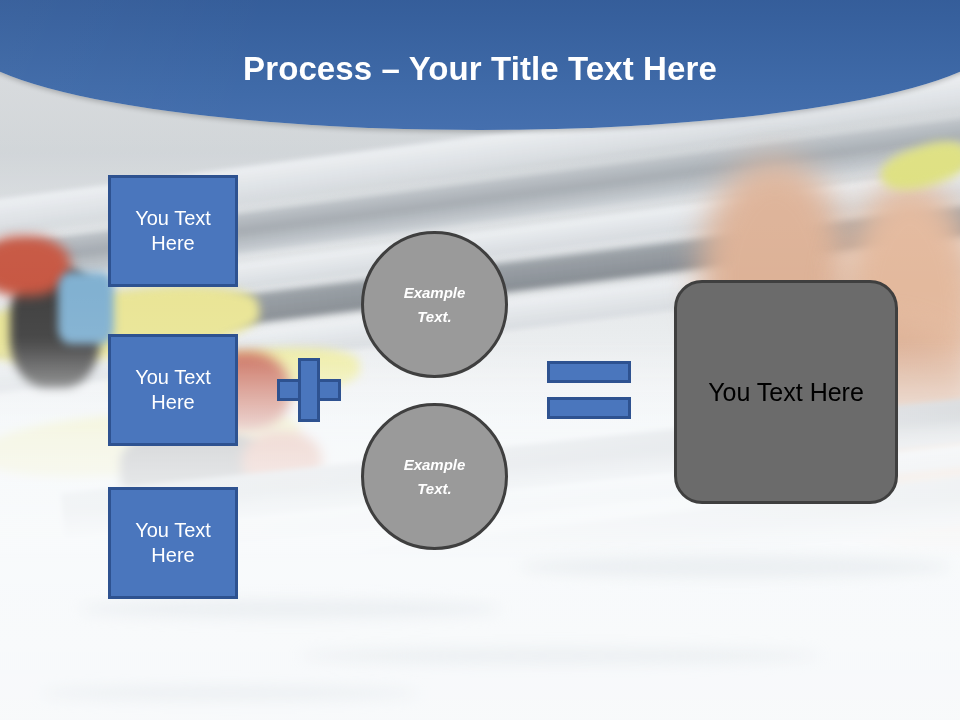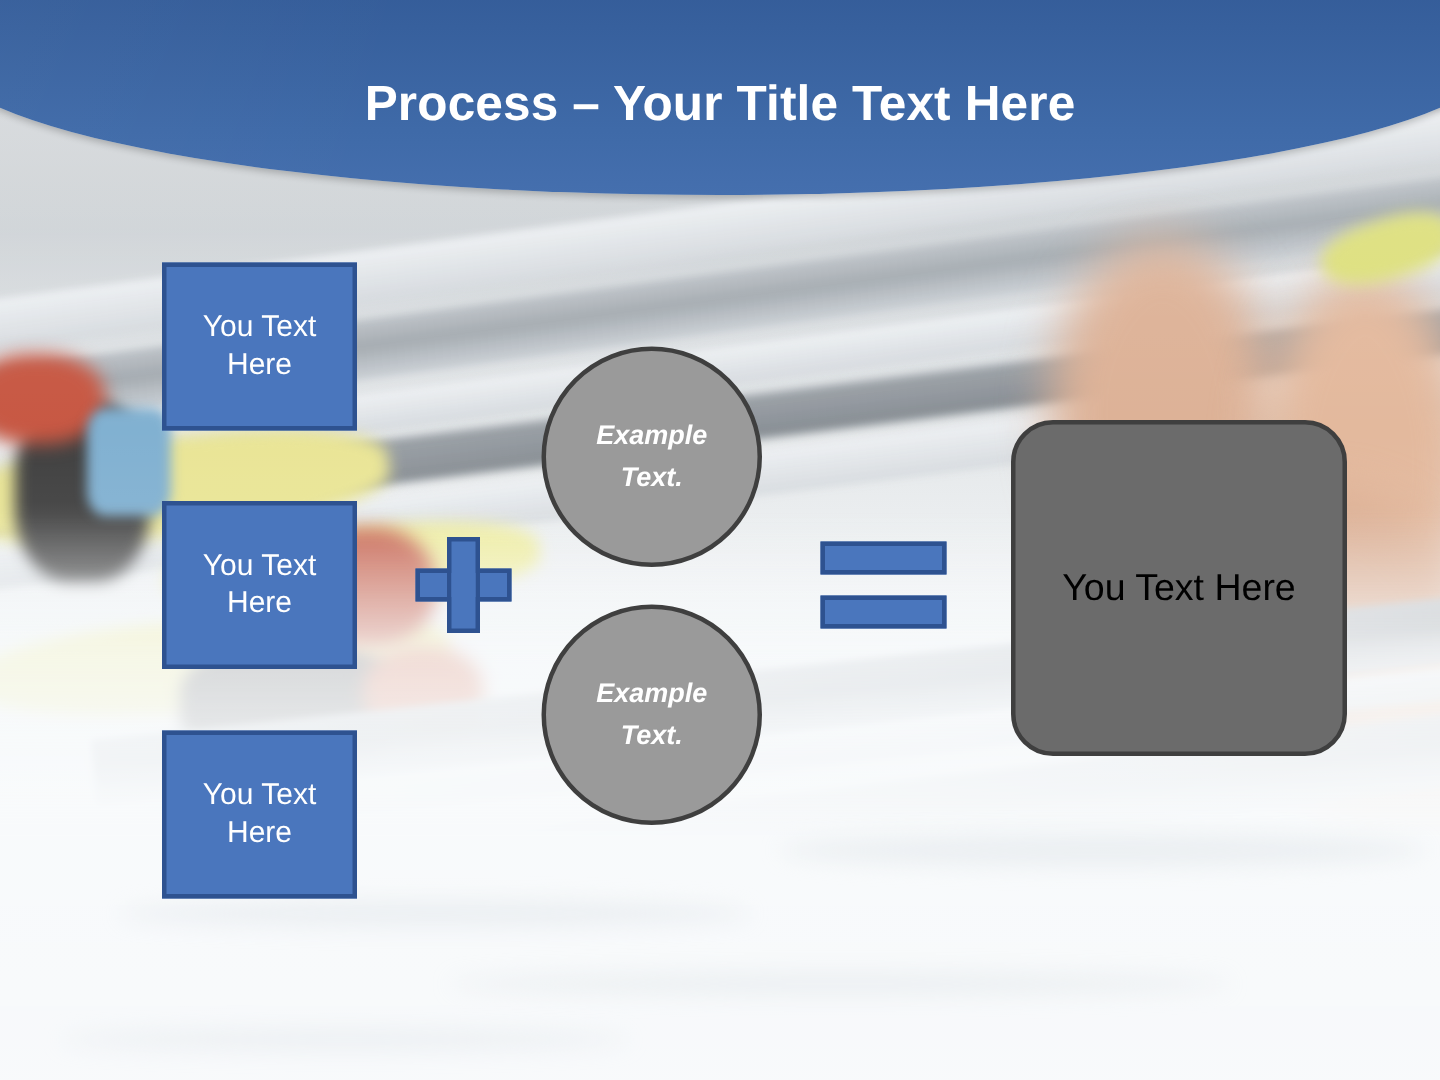--- a/index.html
+++ b/index.html
@@ -175,7 +175,7 @@
     display:flex; flex-direction:column; align-items:center; justify-content:center;
     text-align:center;
     color:#ffffff;
-    font-size:18px;
+    font-size:15px;
     font-weight:bold;
     font-style:italic;
     line-height:1.55;

